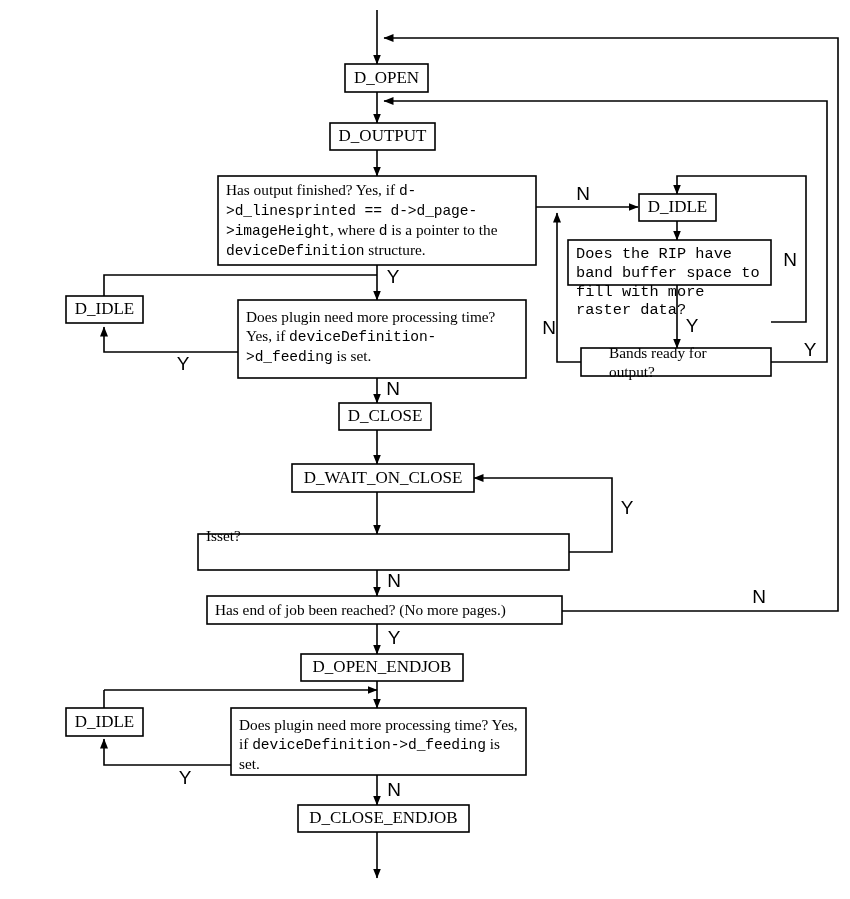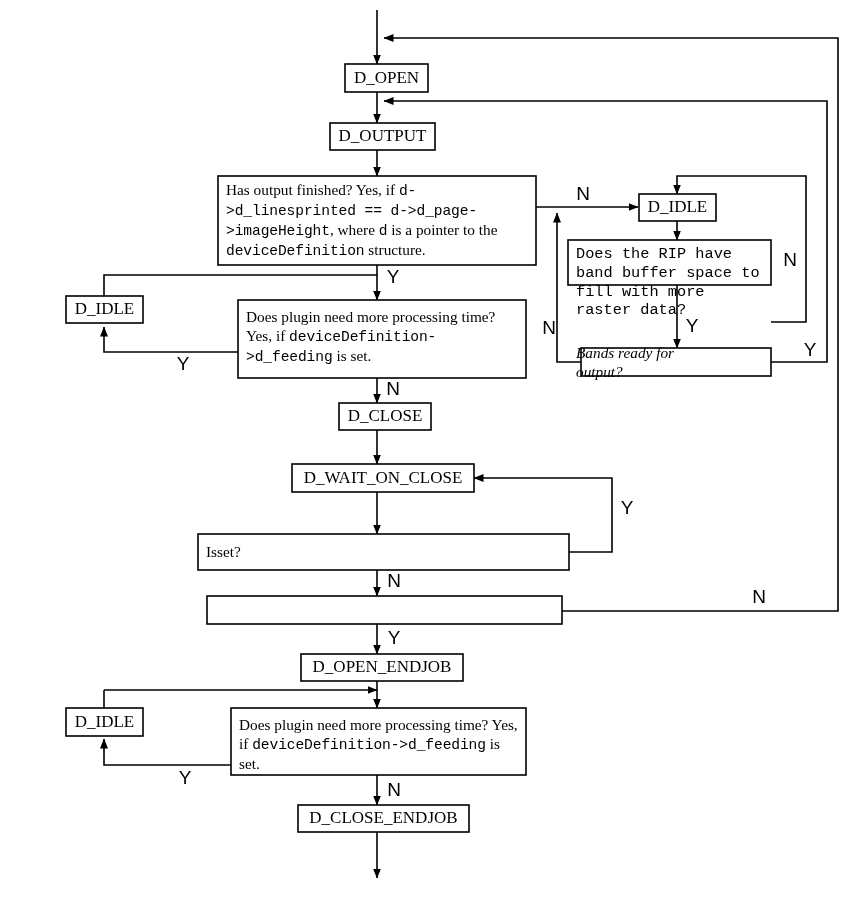--- a/index.html
+++ b/index.html
@@ -221,7 +221,7 @@
     <span>Does the RIP have band buffer space to fill with more raster data?</span>
   </div>
 
-  <div class="qbox-text centered" style="left:568px; top:348px; width:150px; height:28px;font-style:italic;">
+  <div class="qbox-text centered" style="left:601px; top:348px; width:150px; height:28px;">
     <span>Bands ready for output?</span>
   </div>
 

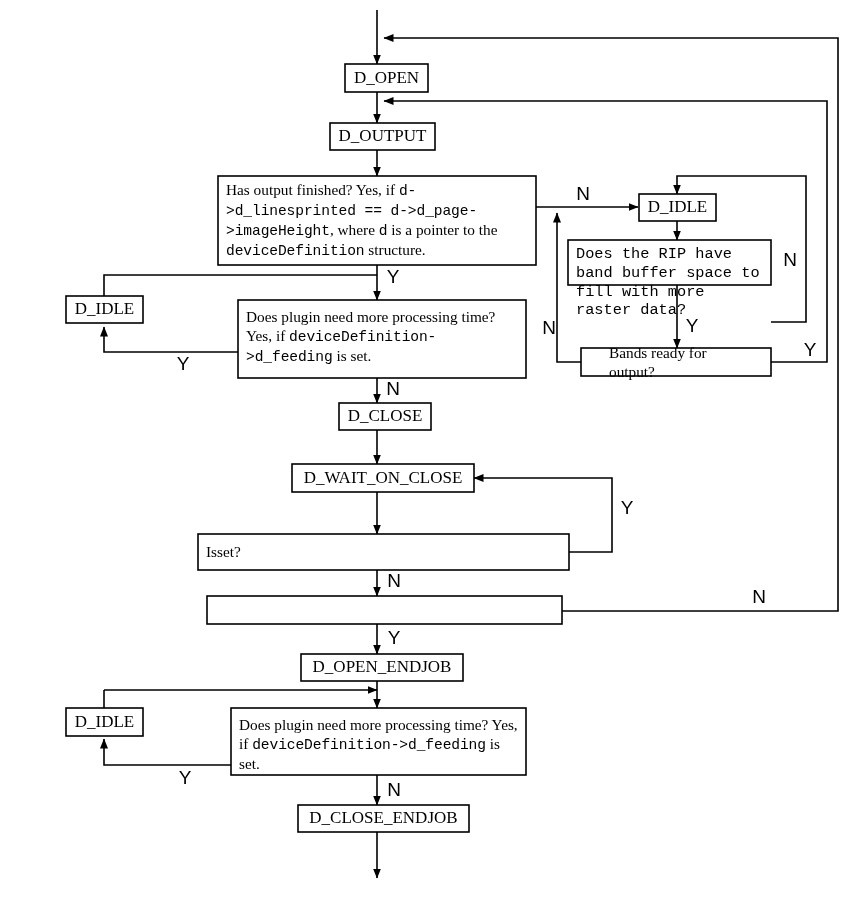--- a/index.html
+++ b/index.html
@@ -225,7 +225,7 @@
     <span>Bands ready for output?</span>
   </div>
 
-  <div class="qbox-text centered" style="left:198px; top:534px; width:371px; height:36px;">
+  <div class="qbox-text centered" style="left:198px; top:518px; width:371px; height:36px;">
     <span>Is </span>
       <span> set?</span>
   </div>

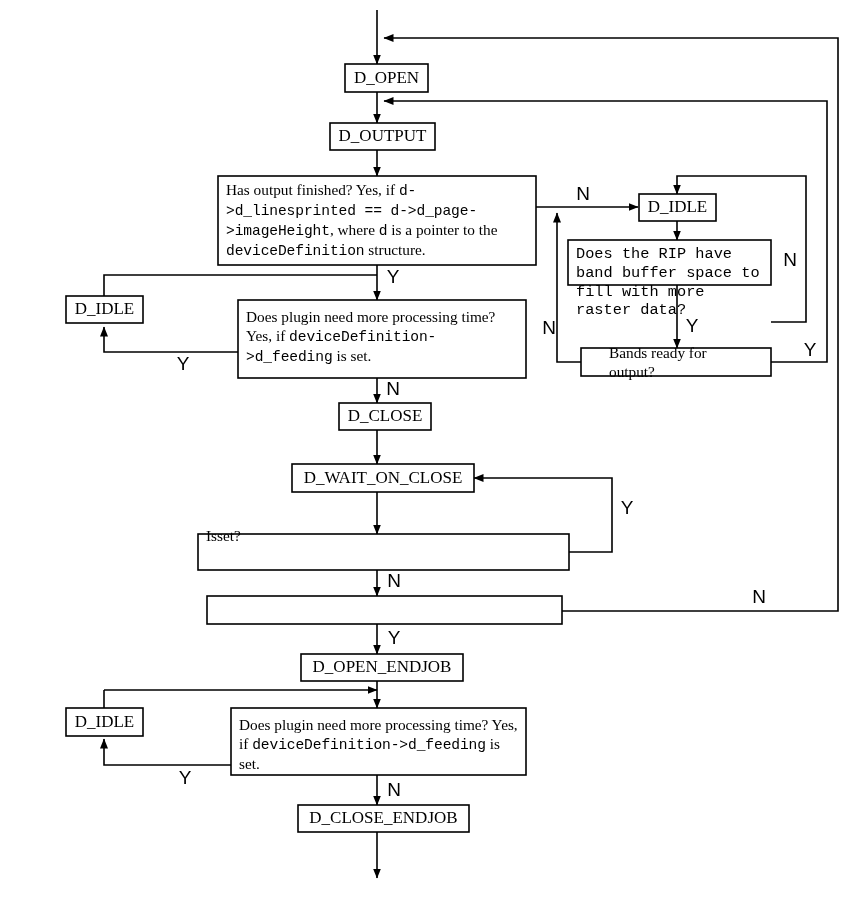--- a/index.html
+++ b/index.html
@@ -230,6 +230,9 @@
       <span> set?</span>
   </div>
 
+  <div class="qbox-text centered" style="left:207px; top:596px; width:355px; height:28px;">
+    <span>Has end of job been reached? (No more pages.)</span>
+  </div>
 
   <div class="qbox-text" style="left:231px; top:711px; width:295px; height:64px;">
     <span>Does plugin need more processing time? Yes, if </span><span class="mono">deviceDefinition-&gt;d_feeding</span><span> is set.</span>

